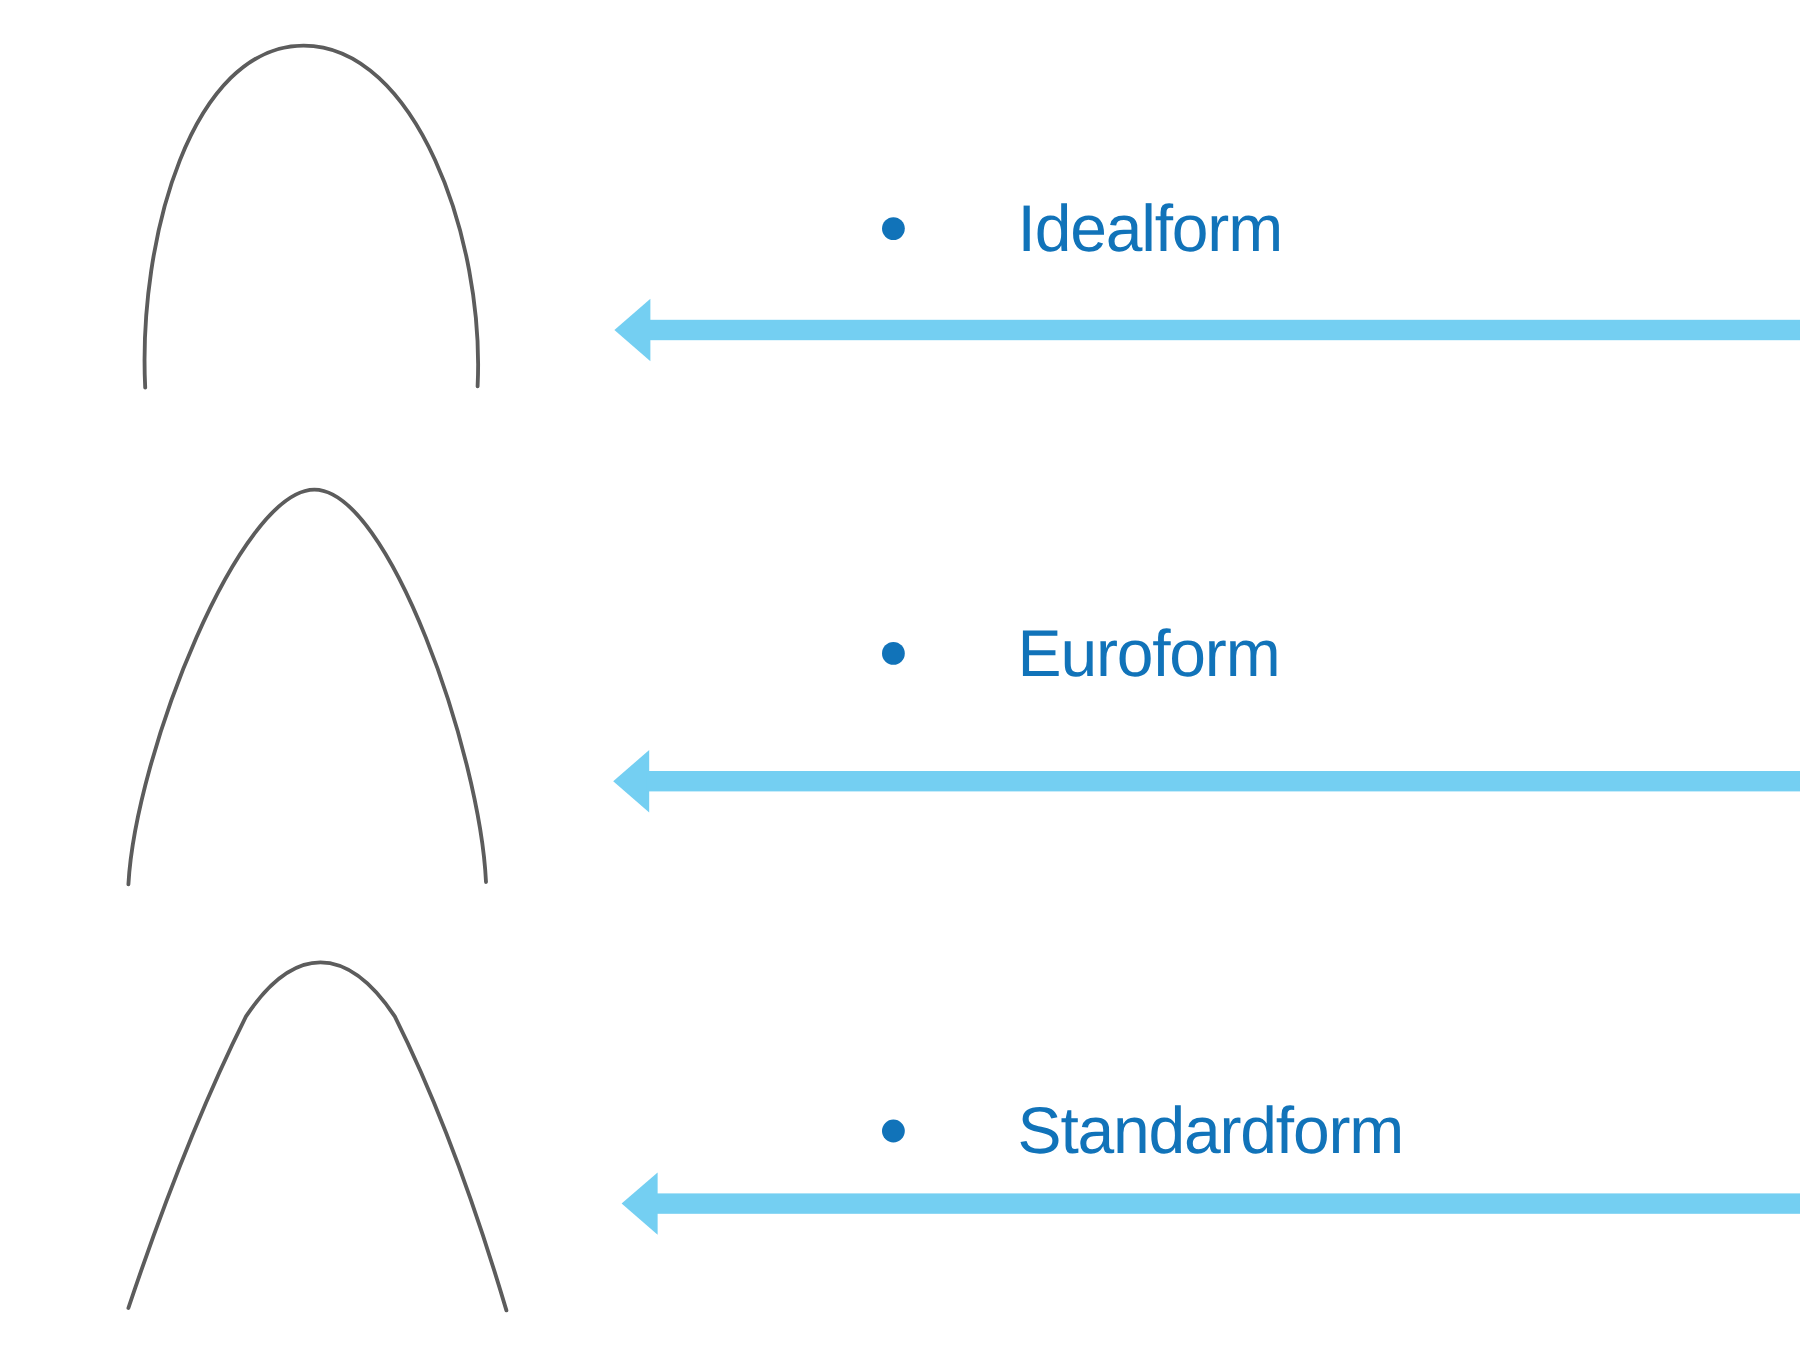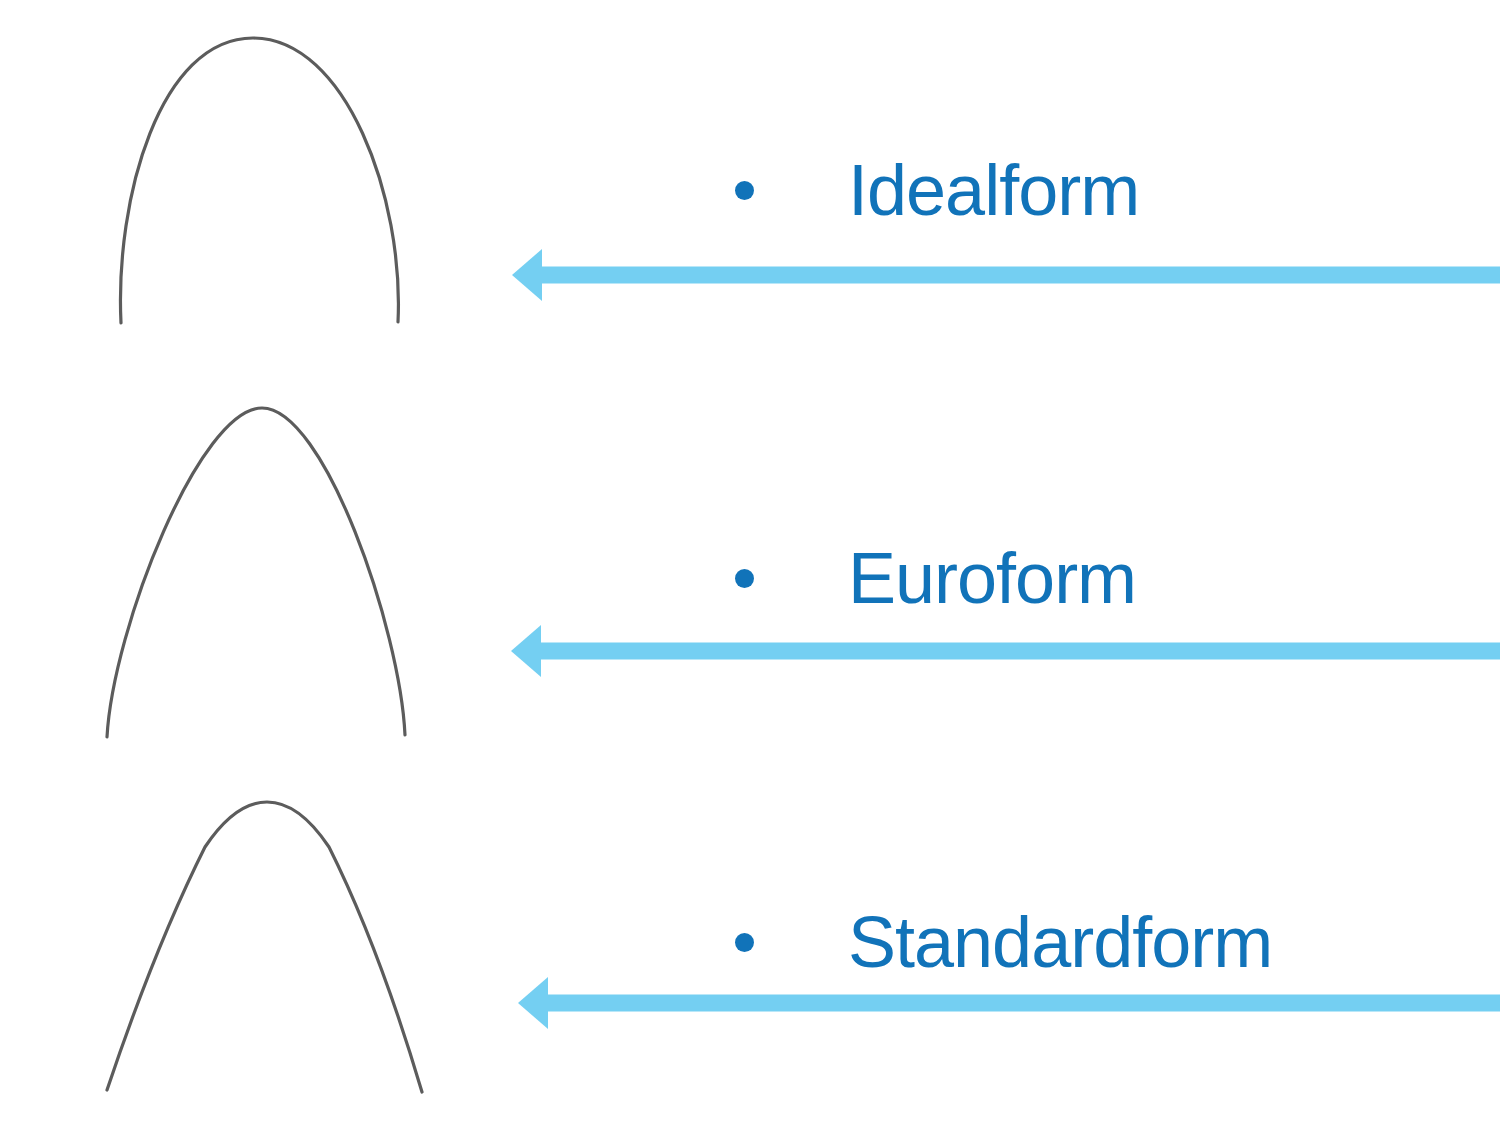--- a/index.html
+++ b/index.html
@@ -39,7 +39,7 @@
   }
   .label{
     margin-left:94px;
-    font-size:72px;
+    font-size:55px;
     letter-spacing:-1px;
     line-height:1;
     color:var(--label-blue);

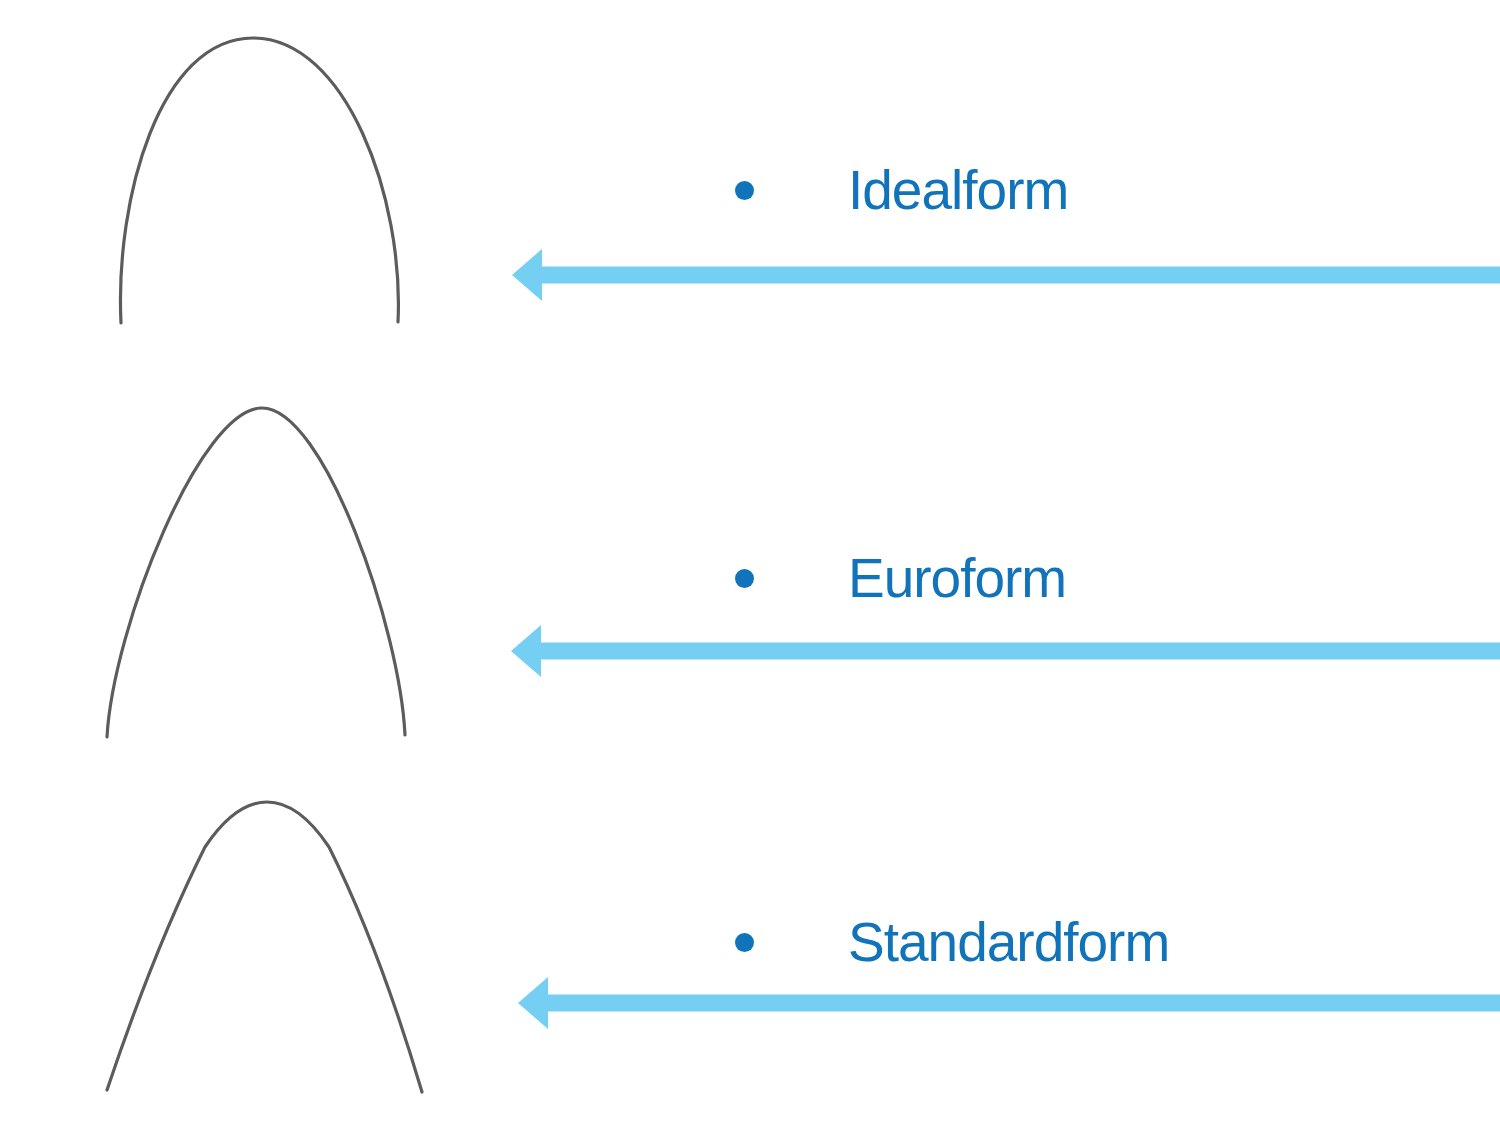--- a/index.html
+++ b/index.html
@@ -70,7 +70,7 @@
     <span class="label">Idealform</span>
   </div>
 
-  <div class="label-row" style="top:528px">
+  <div class="label-row" style="top:494px">
     <span class="bullet"></span>
     <span class="label">Euroform</span>
   </div>

